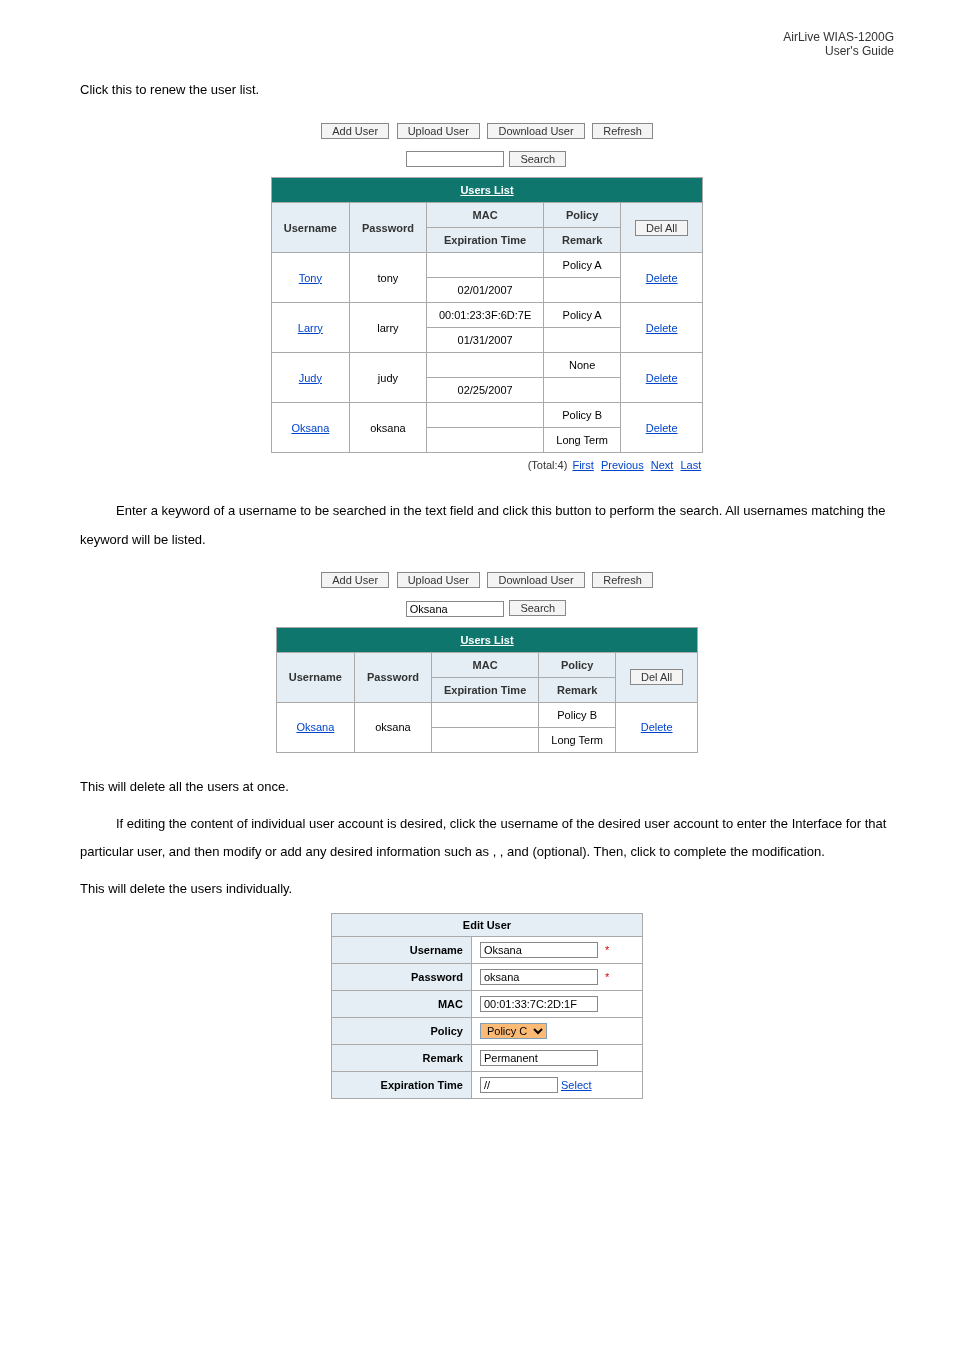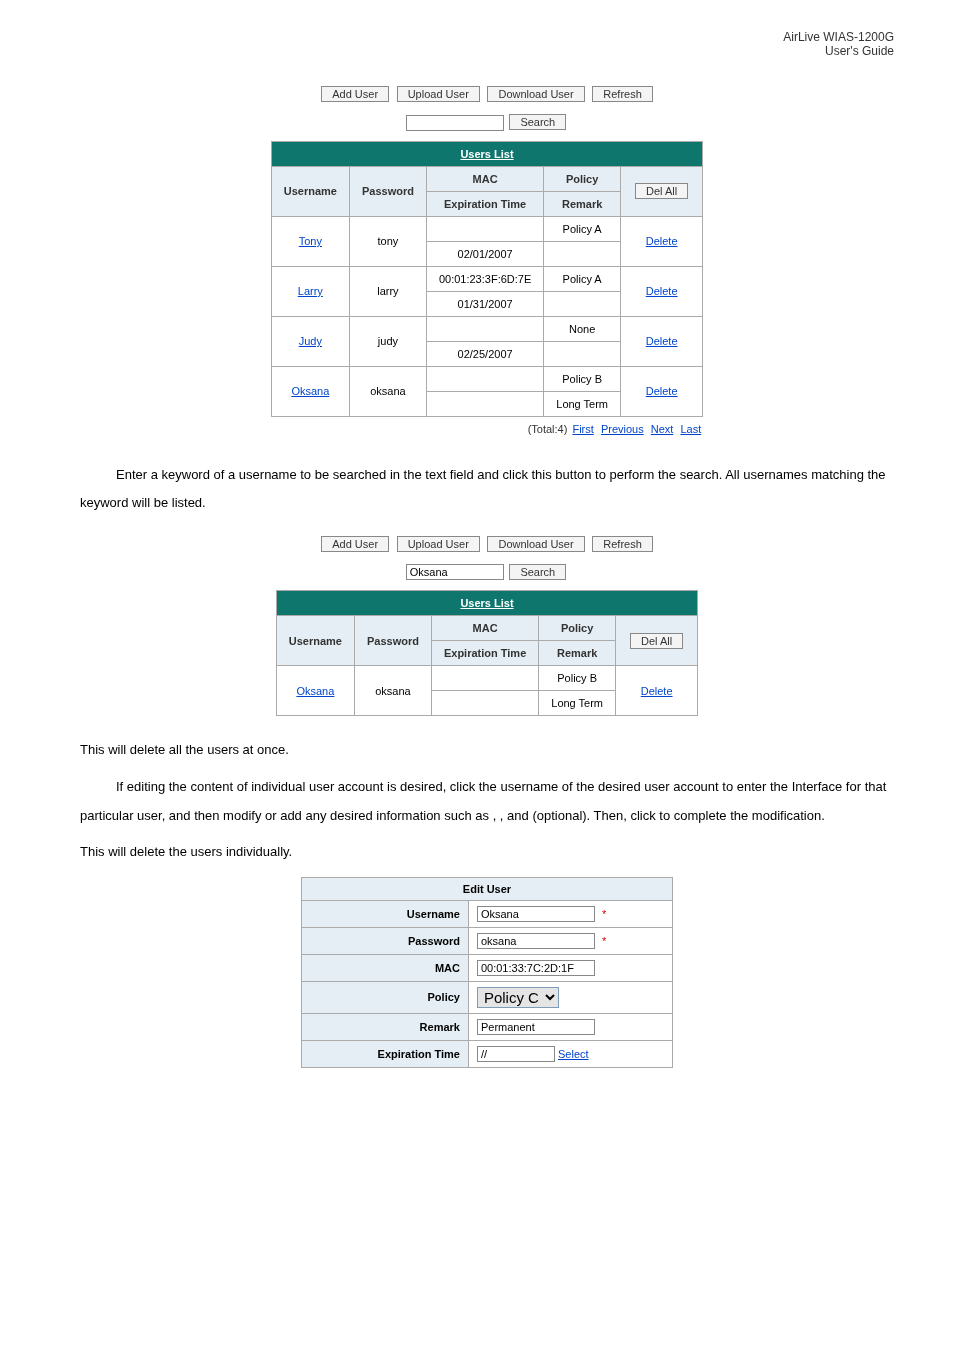--- a/index.html
+++ b/index.html
@@ -139,6 +139,7 @@
 
 <div class="content">
 
+  <div class="para">Click this to renew the user list.</div>
 
   <div class="table-wrap">
     <div>

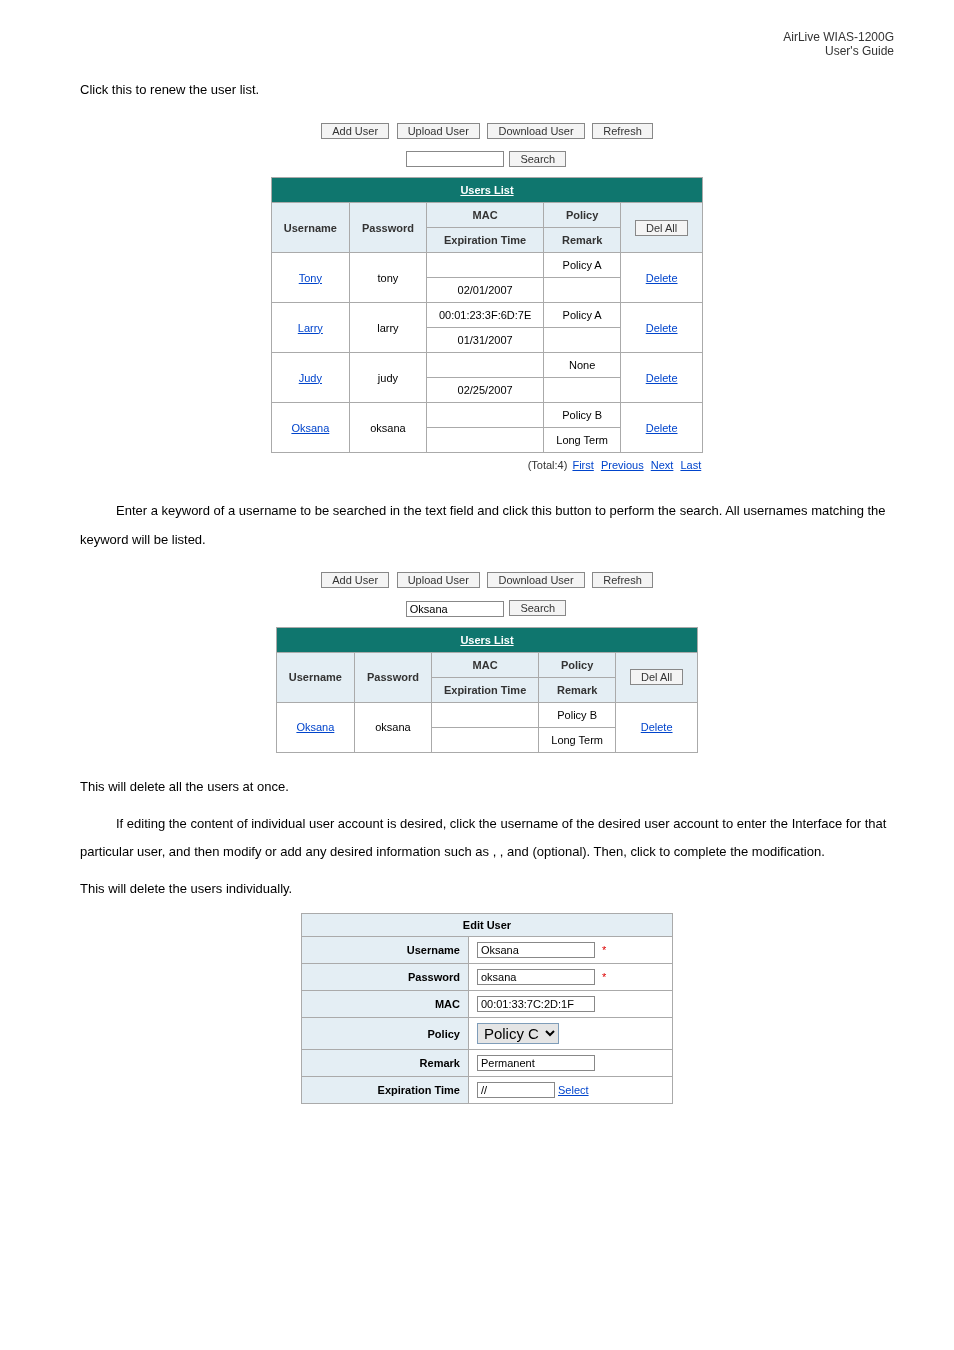--- a/index.html
+++ b/index.html
@@ -95,7 +95,7 @@
   table.edit {
     border-collapse: collapse;
     font-size: 11px;
-    width: 372px;
+    width: 312px;
   }
   table.edit th, table.edit td {
     border: 1px solid #aaa;

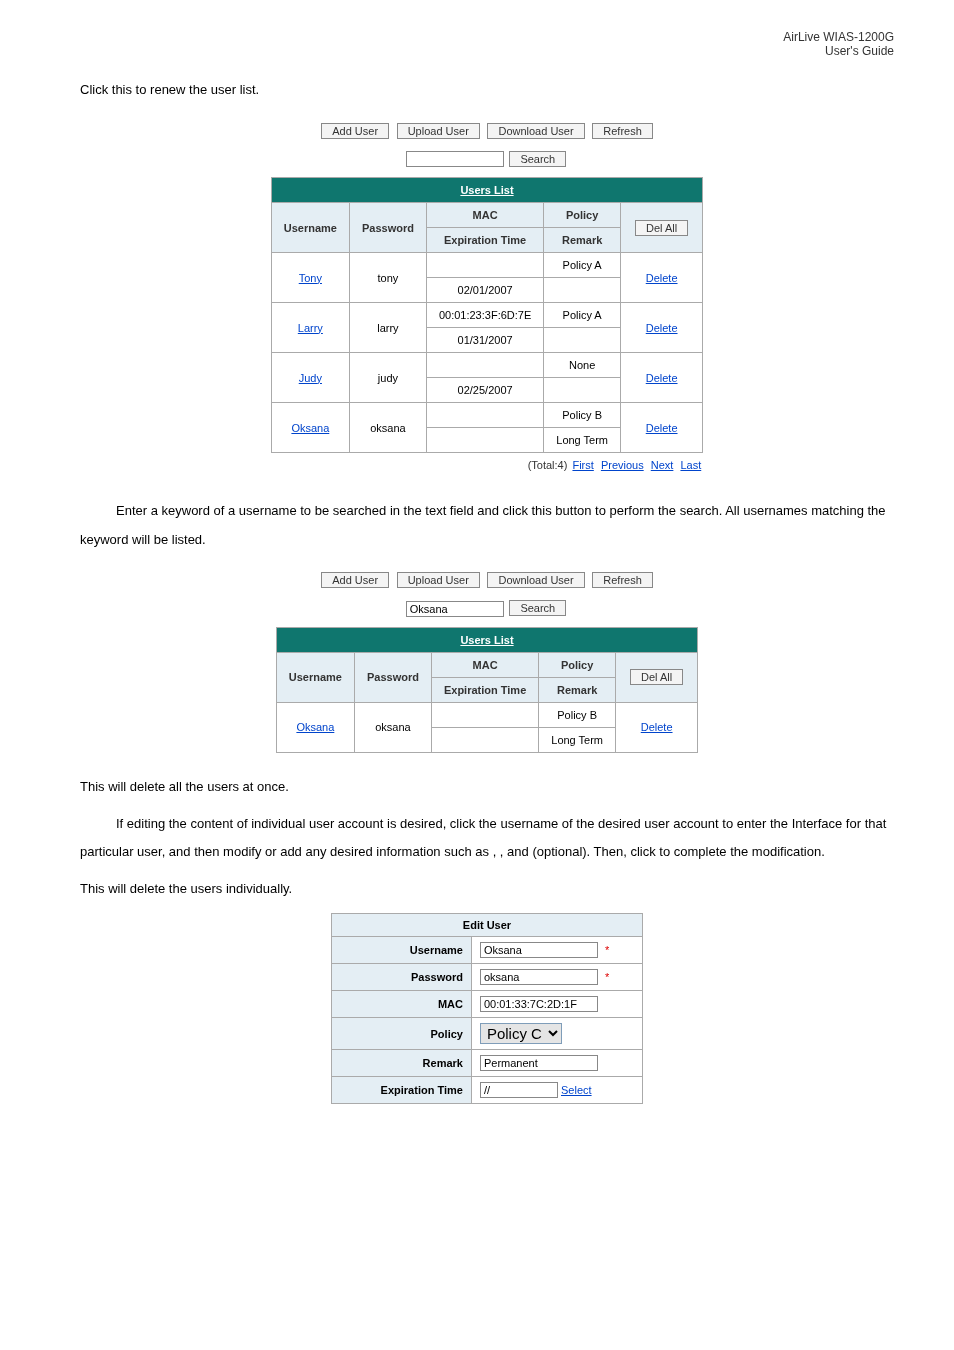--- a/index.html
+++ b/index.html
@@ -122,10 +122,10 @@
   }
   .select-input {
     border: 1px solid #7f9db9;
-    font-size: 15px;
+    font-size: 11px;
     padding: 0 2px;
     font-family: Arial, sans-serif;
-    background: #e5e5e5;
+    background: #fdba74;
   }
   .req { color: #d00; margin-left: 4px; font-size: 11px; }
 </style>

